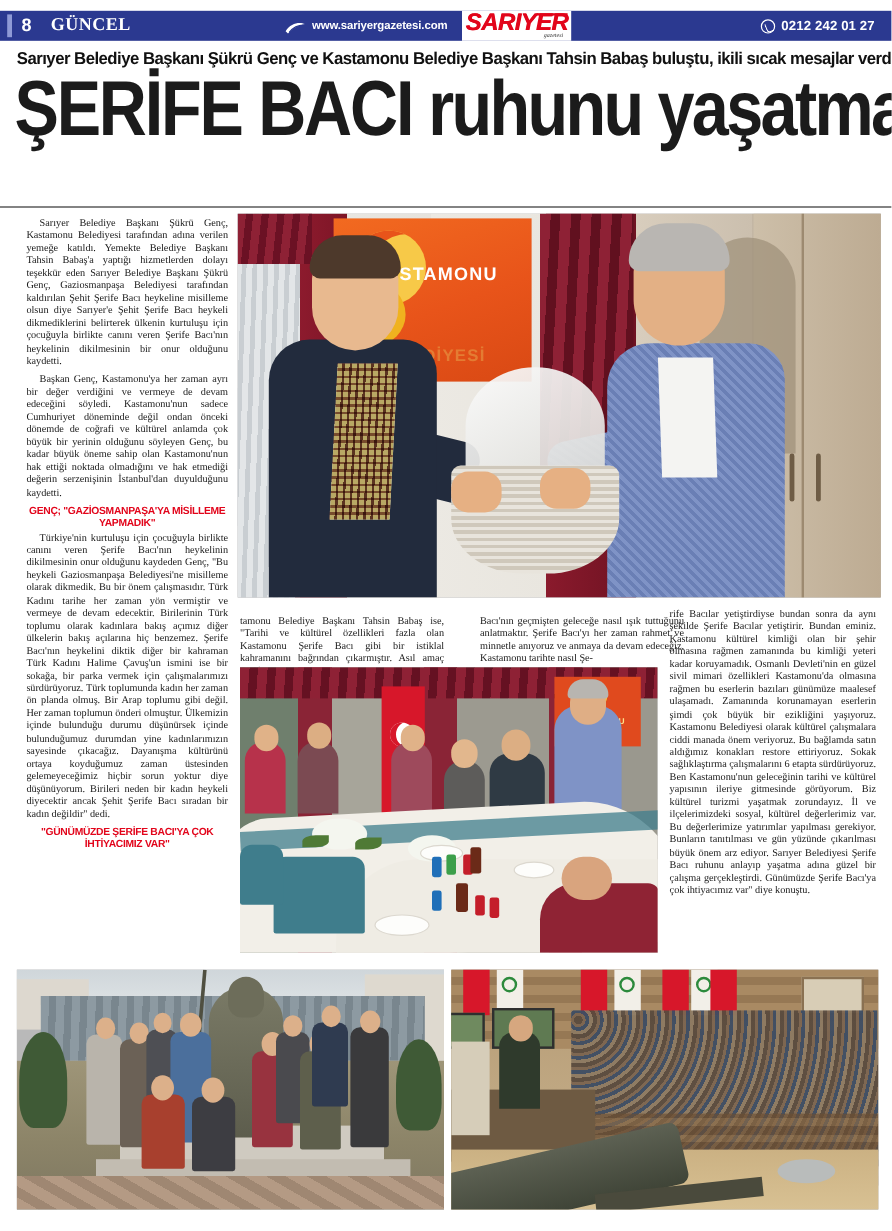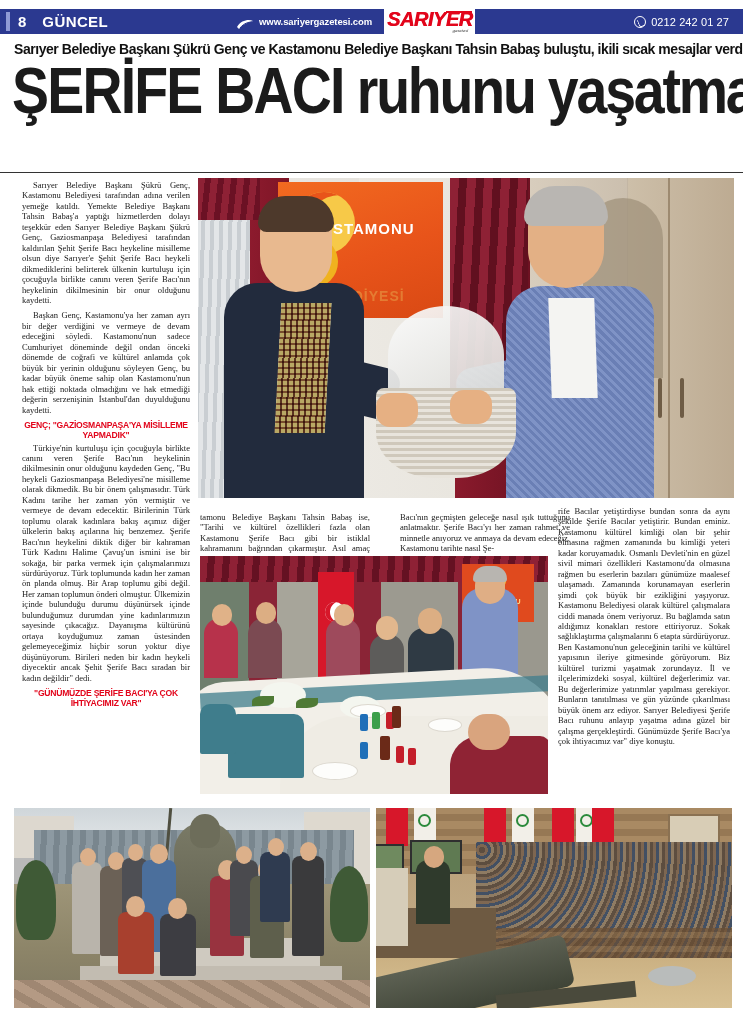--- a/index.html
+++ b/index.html
@@ -30,7 +30,7 @@
     font-weight: bold; font-size: 15px; margin-left: 6px; letter-spacing: 0;
   }
   .section-name {
-    color: #ffffff; font-family: Liberation Sans, sans-serif;
+    color: #ffffff; font-family: Liberation Serif, serif;
     font-weight: bold; font-size: 15px; margin-left: 16px; letter-spacing: 0.4px;
   }
   .web-wrap {

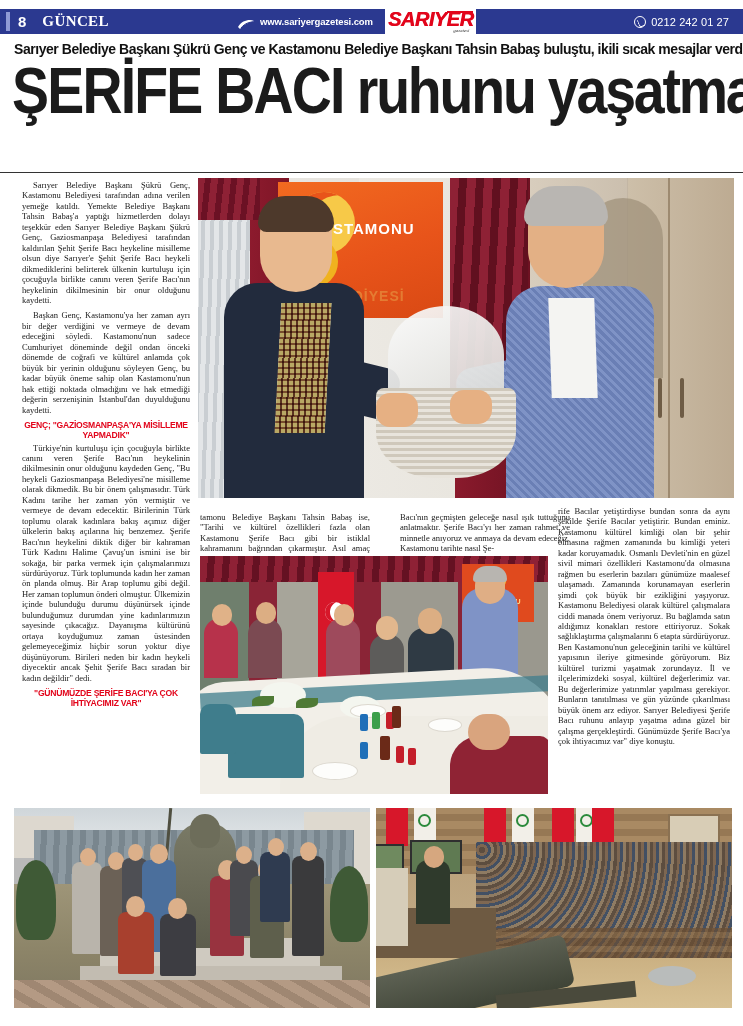--- a/index.html
+++ b/index.html
@@ -79,7 +79,7 @@
   }
   .phone-num {
     color: #ffffff; font-family: "Liberation Sans", sans-serif;
-    font-size: 11px; font-weight: normal; letter-spacing: 0.1px;
+    font-size: 11px; font-weight: bold; letter-spacing: 0.1px;
   }
 
   

